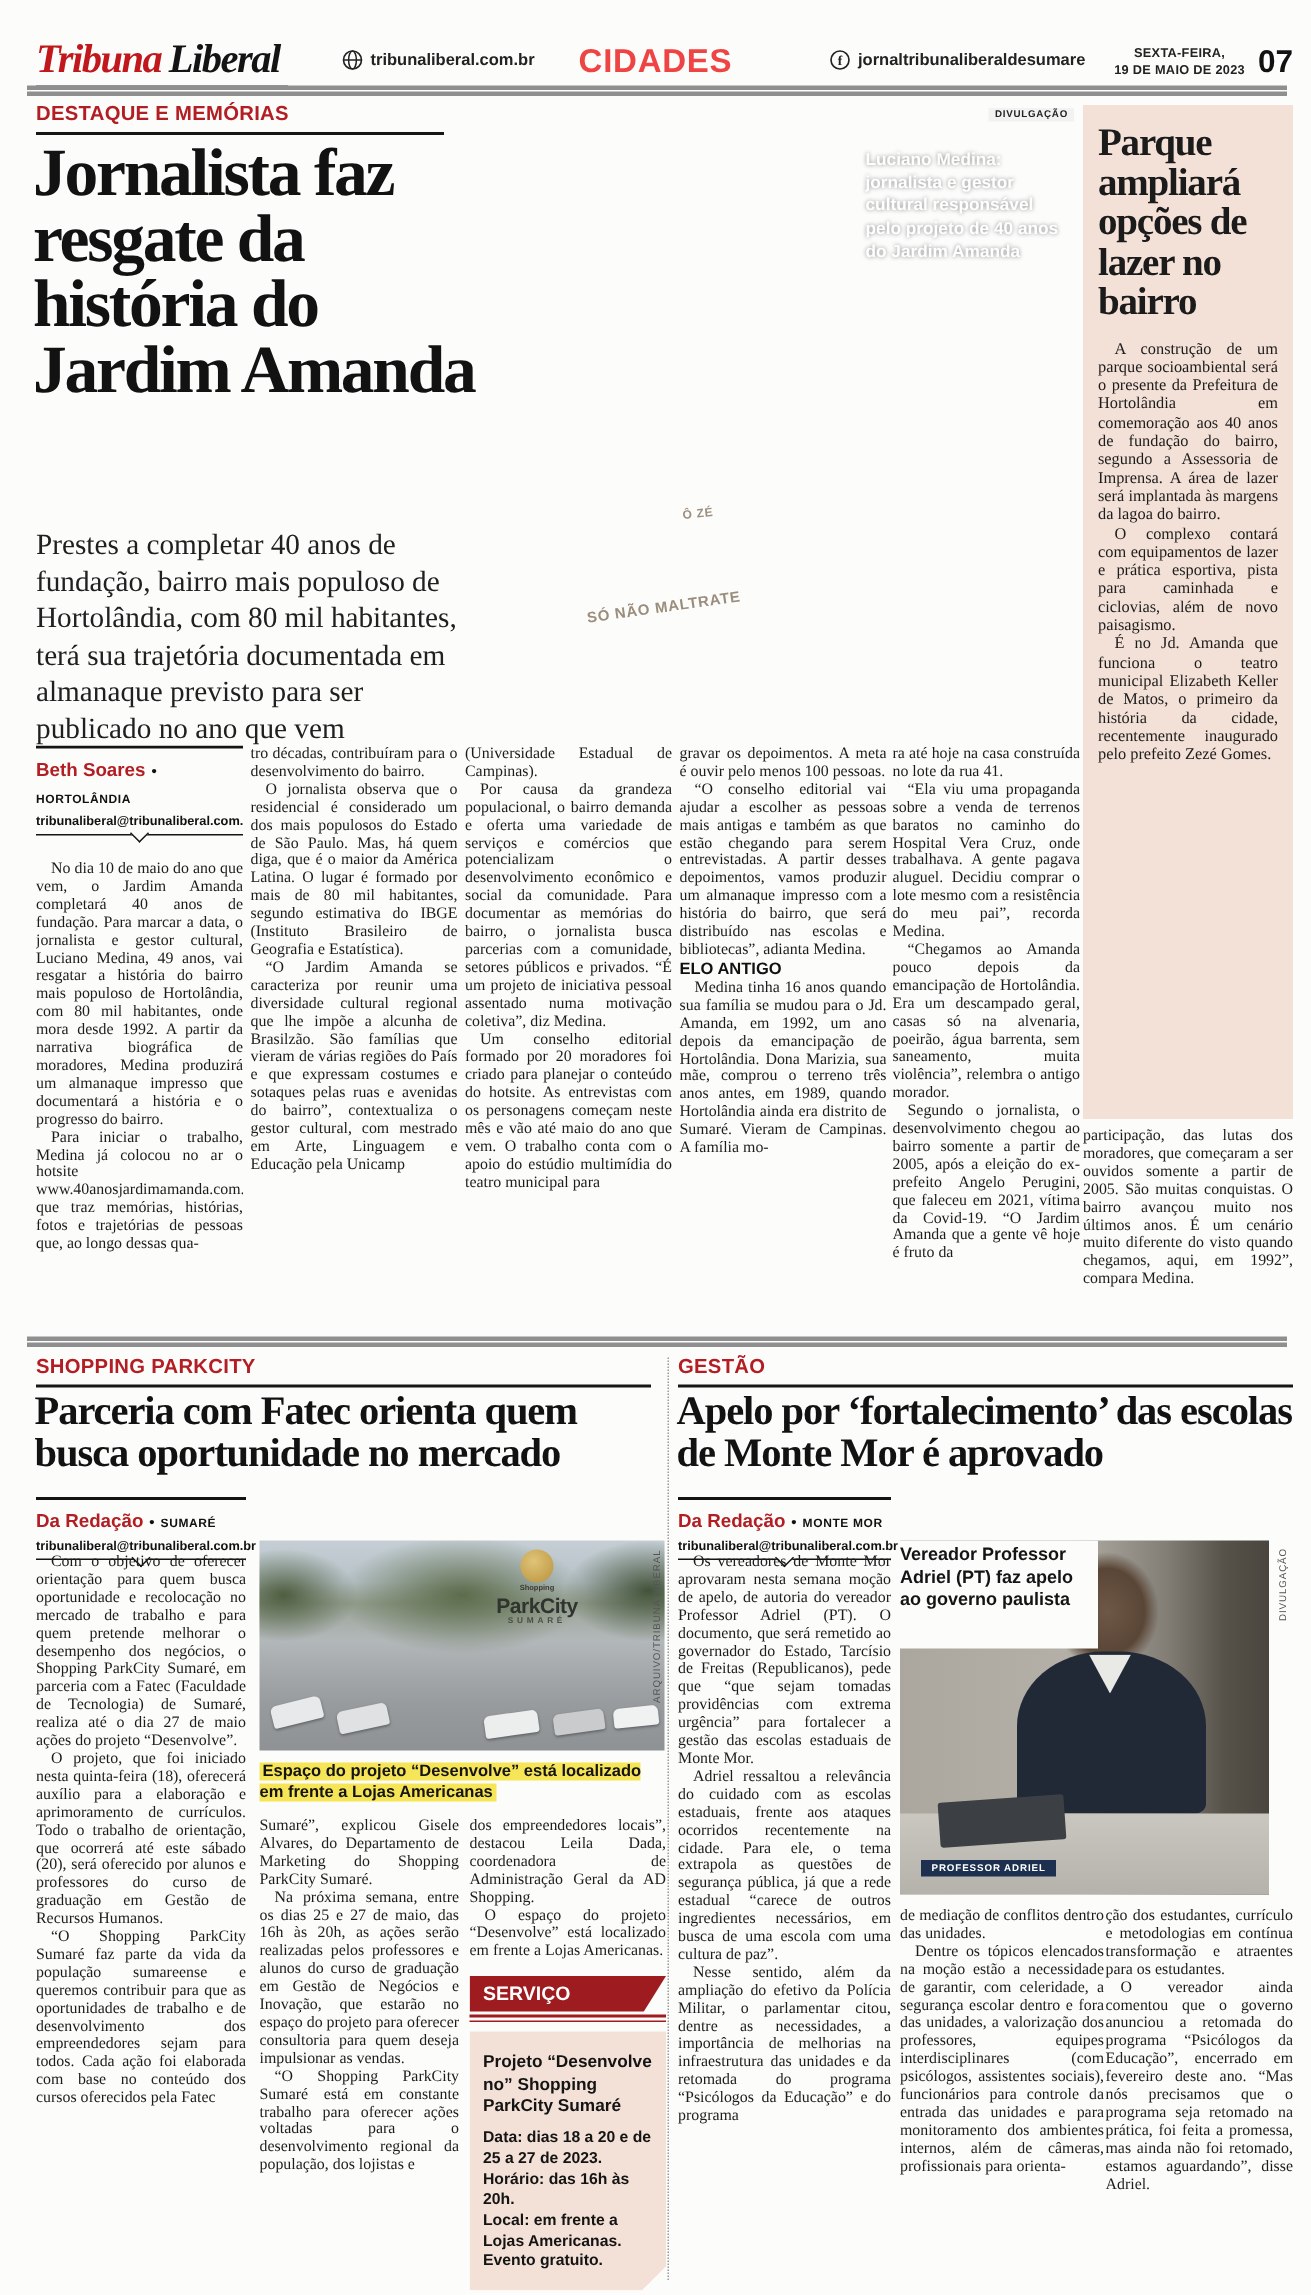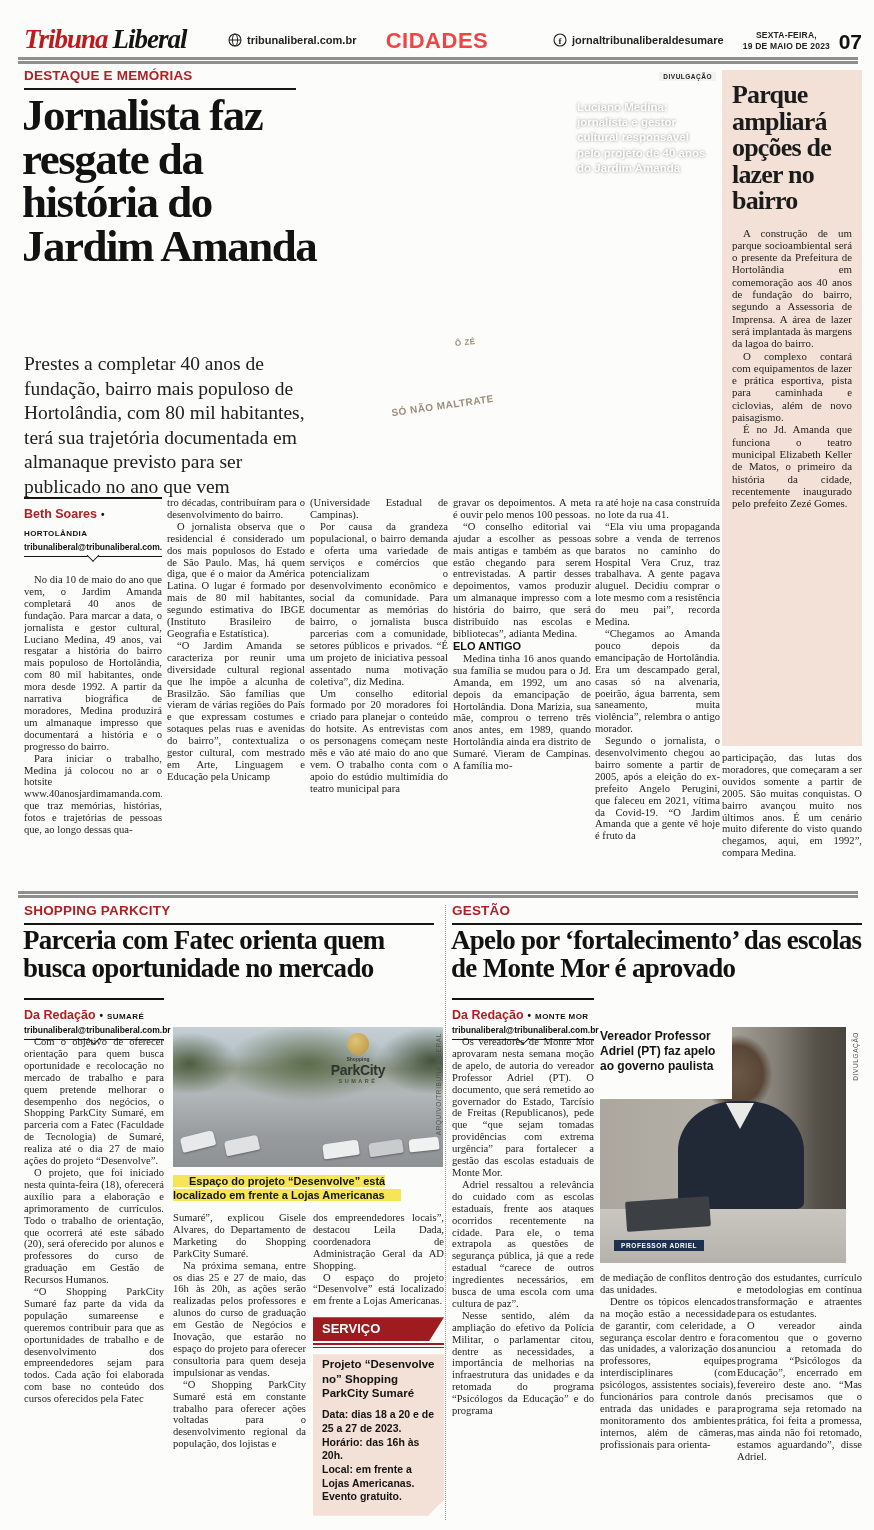--- a/index.html
+++ b/index.html
@@ -206,7 +206,7 @@
 
   <div class="abs body" style="left:595px;top:497px;width:125px;height:393px;overflow:hidden">
     <p class="cont">ra até hoje na casa construída no lote da rua 41.</p>
-    <p>“Ela viu uma propaganda sobre a venda de terrenos baratos no caminho do Hospital Vera Cruz, traz trabalhava. A gente pagava aluguel. Decidiu comprar o lote mesmo com a resistência do meu pai”, recorda Medina.</p>
+    <p>“Ela viu uma propaganda sobre a venda de terrenos baratos no caminho do Hospital Vera Cruz, onde trabalhava. A gente pagava aluguel. Decidiu comprar o lote mesmo com a resistência do meu pai”, recorda Medina.</p>
     <p>“Chegamos ao Amanda pouco depois da emancipação de Hortolândia. Era um descampado geral, casas só na alvenaria, poeirão, água barrenta, sem saneamento, muita violência”, relembra o antigo morador.</p>
     <p>Segundo o jornalista, o desenvolvimento chegou ao bairro somente a partir de 2005, após a eleição do ex-prefeito Angelo Perugini, que faleceu em 2021, vítima da Covid-19. “O Jardim Amanda que a gente vê hoje é fruto da</p>
   </div>

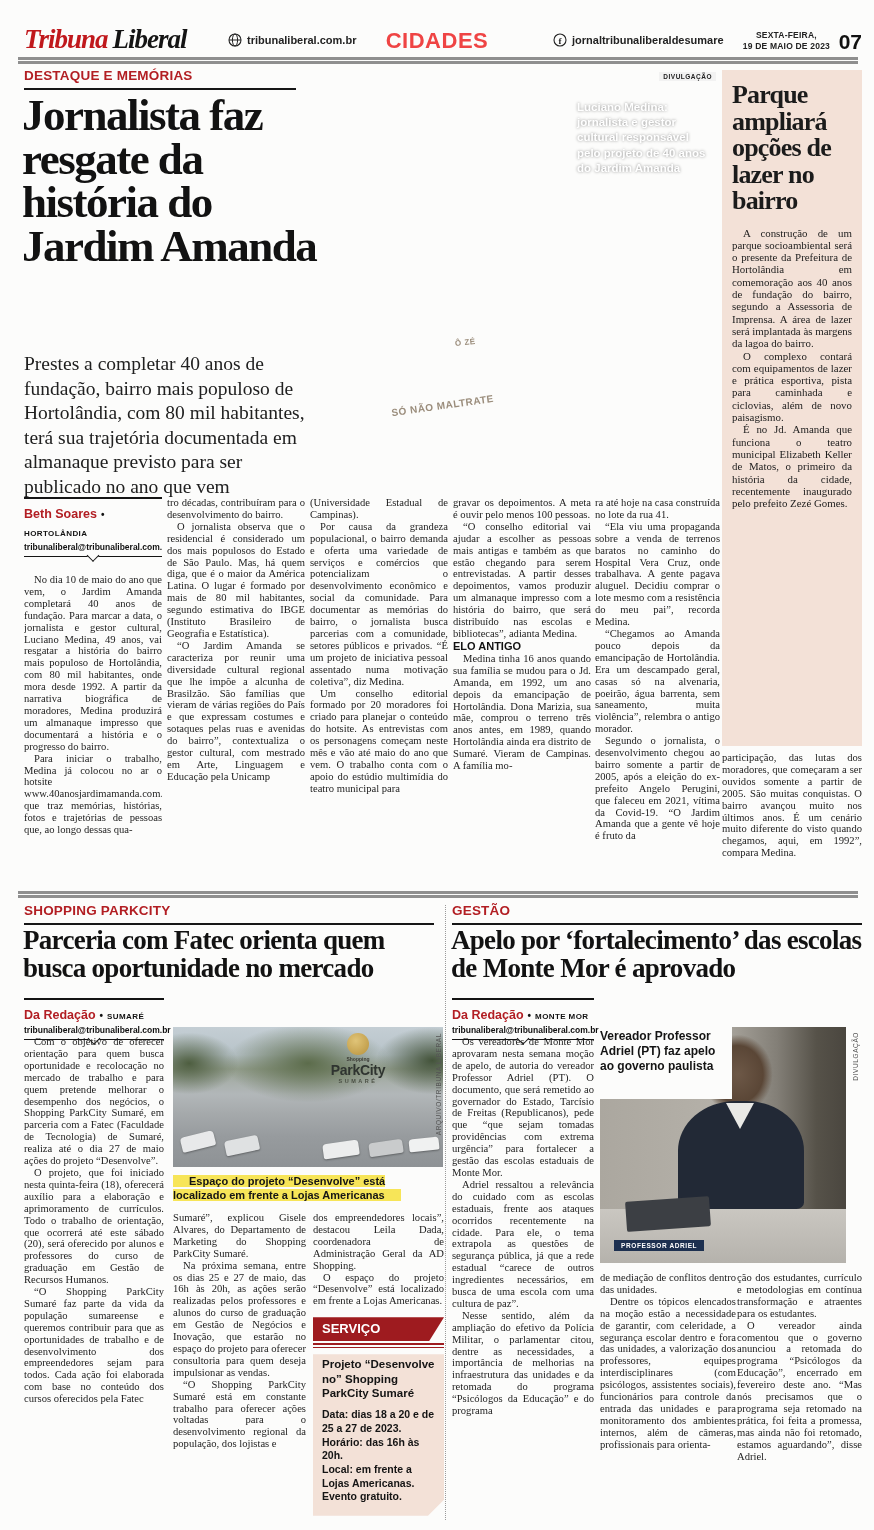--- a/index.html
+++ b/index.html
@@ -98,7 +98,7 @@
 
   
   .cap-yellow{font:700 11px/1.3 "Liberation Sans",sans-serif;color:#141414}
-  .cap-yellow span{background:var(--hl);padding:0 16px}
+  .cap-yellow span{background:var(--hl);padding:0 2px}
   .serv-banner{background:#9e1b1f;color:#fff;font:700 13px/24px "Liberation Sans",sans-serif;
                padding-left:9px;height:24px;clip-path:polygon(0 0,100% 0,calc(100% - 15px) 100%,0 100%)}
   .serv-rule{height:5px;border-top:2px solid #9e1b1f;border-bottom:1px solid #9e1b1f;margin-top:2px}

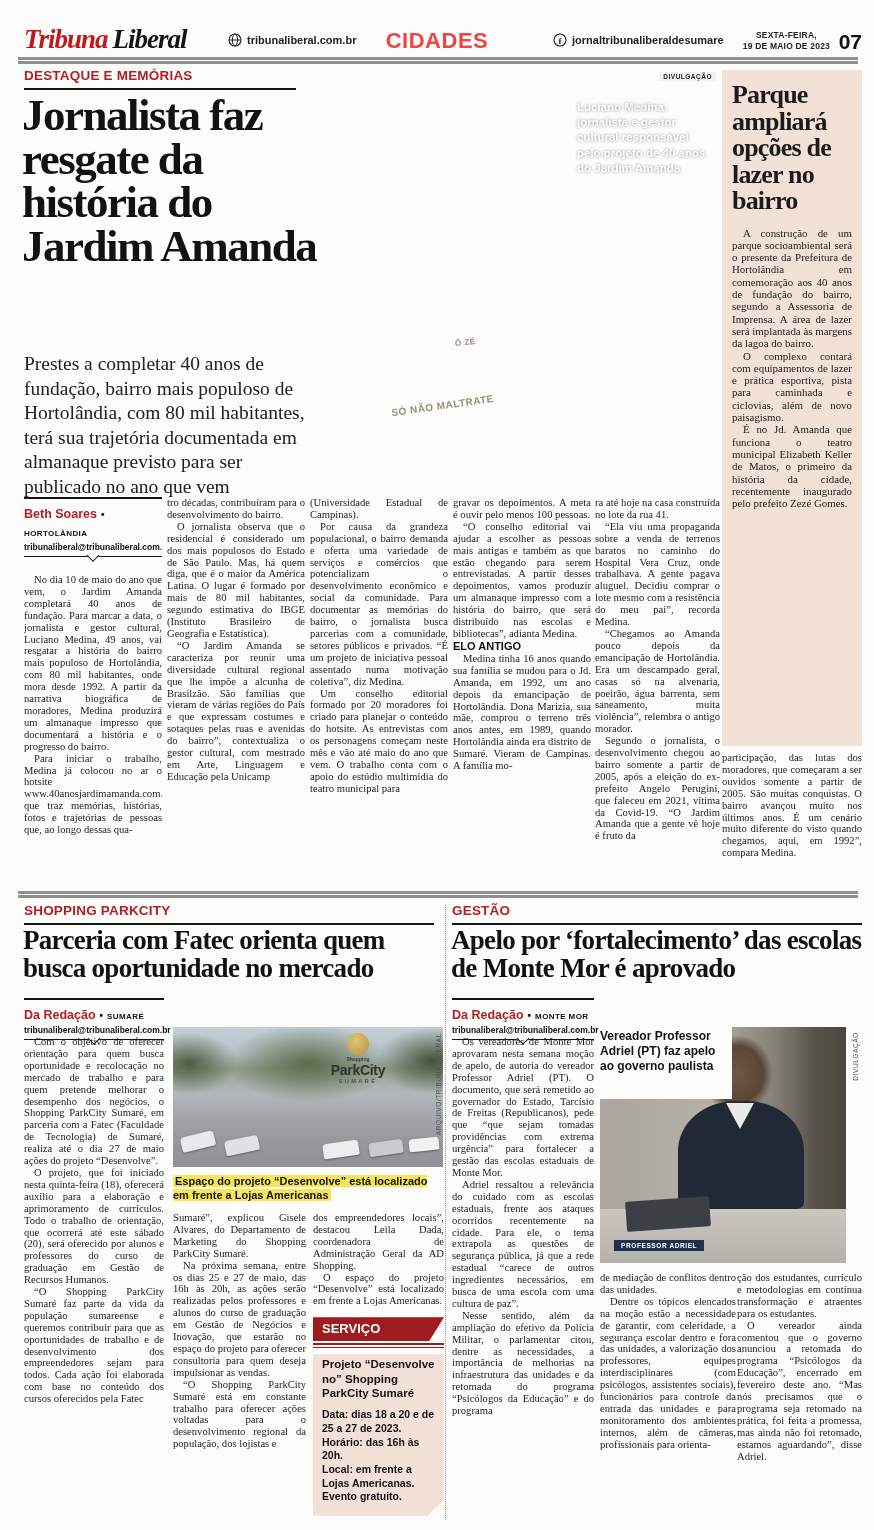--- a/index.html
+++ b/index.html
@@ -102,7 +102,7 @@
   .serv-banner{background:#9e1b1f;color:#fff;font:700 13px/24px "Liberation Sans",sans-serif;
                padding-left:9px;height:24px;clip-path:polygon(0 0,100% 0,calc(100% - 15px) 100%,0 100%)}
   .serv-rule{height:5px;border-top:2px solid #9e1b1f;border-bottom:1px solid #9e1b1f;margin-top:2px}
-  .serv-box{background:var(--peach);padding:3px 9px 12px;
+  .serv-box{background:var(--peach);padding:14px 9px 12px;
             clip-path:polygon(0 0,100% 0,100% calc(100% - 16px),calc(100% - 16px) 100%,0 100%)}
   .serv-box .tit{font:700 11.5px/1.25 "Liberation Sans",sans-serif;color:#141414;margin-bottom:8px}
   .serv-box .ln{font:700 10.5px/1.3 "Liberation Sans",sans-serif;color:#141414}

